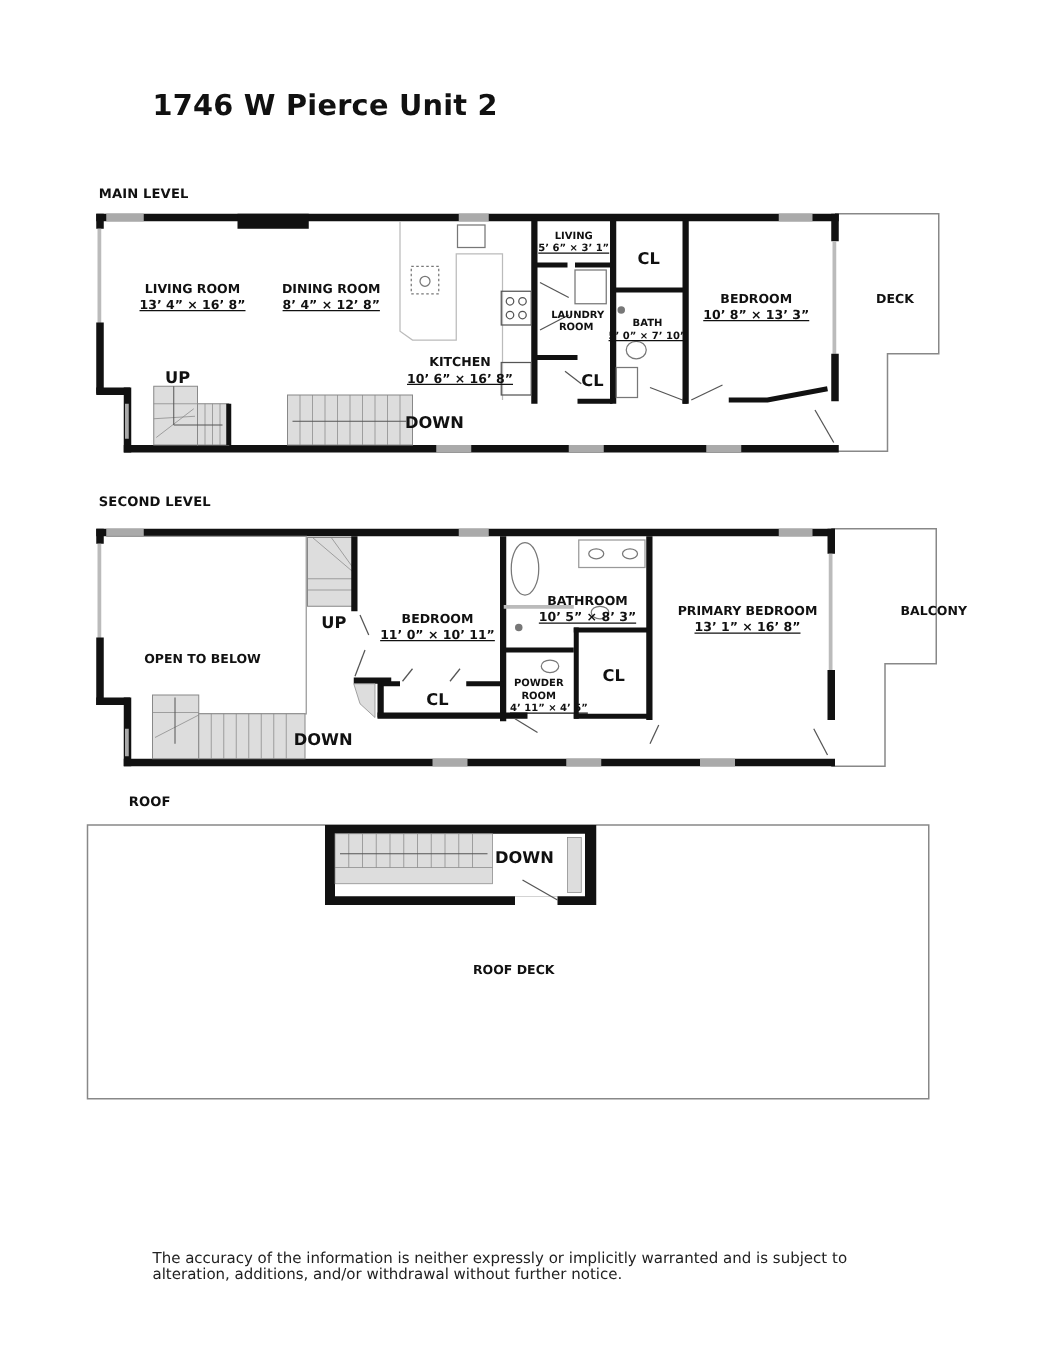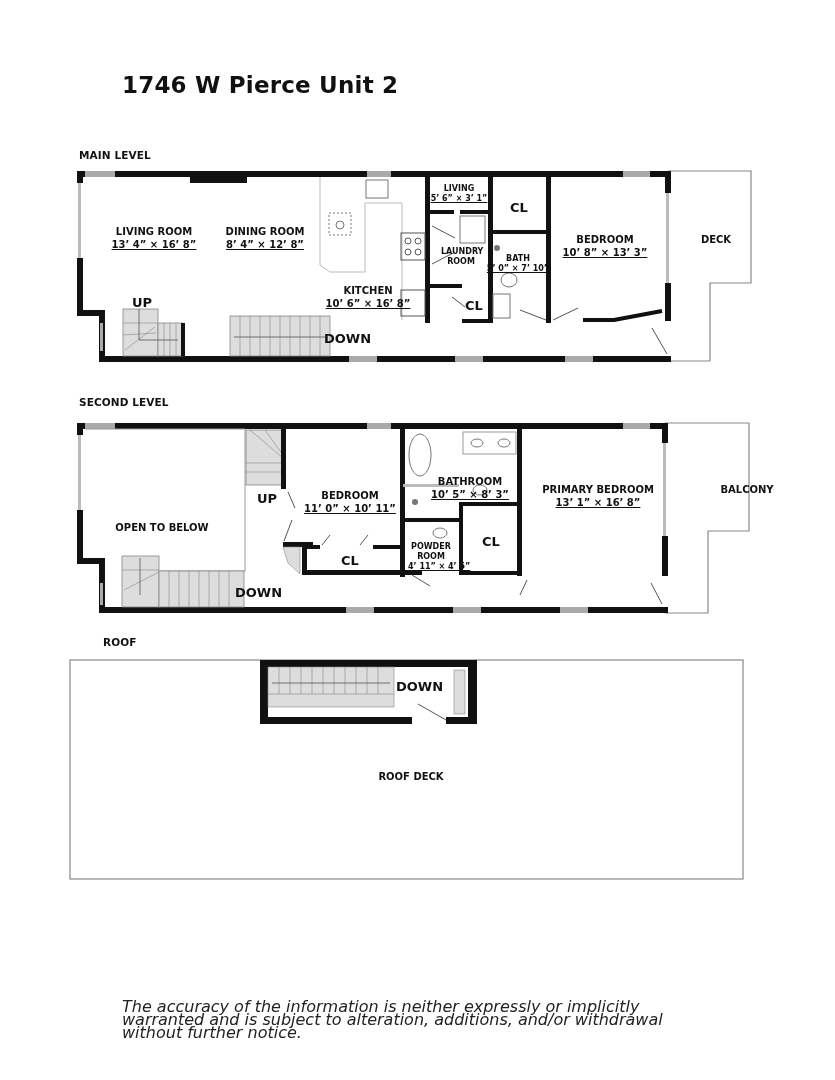--- a/index.html
+++ b/index.html
@@ -12,7 +12,7 @@
   .room.small{font-size:8px;line-height:10px;}
   .room.small .dim{font-size:8px;}
   .tag{position:absolute;font-size:13px;font-weight:bold;}
-  .disclaimer{position:absolute;left:122px;top:1000px;width:590px;font-size:16px;line-height:13px;color:#222;font-style:italic;}
+  .disclaimer{position:absolute;left:122px;top:1000px;width:590px;font-size:12px;line-height:13px;color:#222;}
 </style>
 </head>
 <body>

